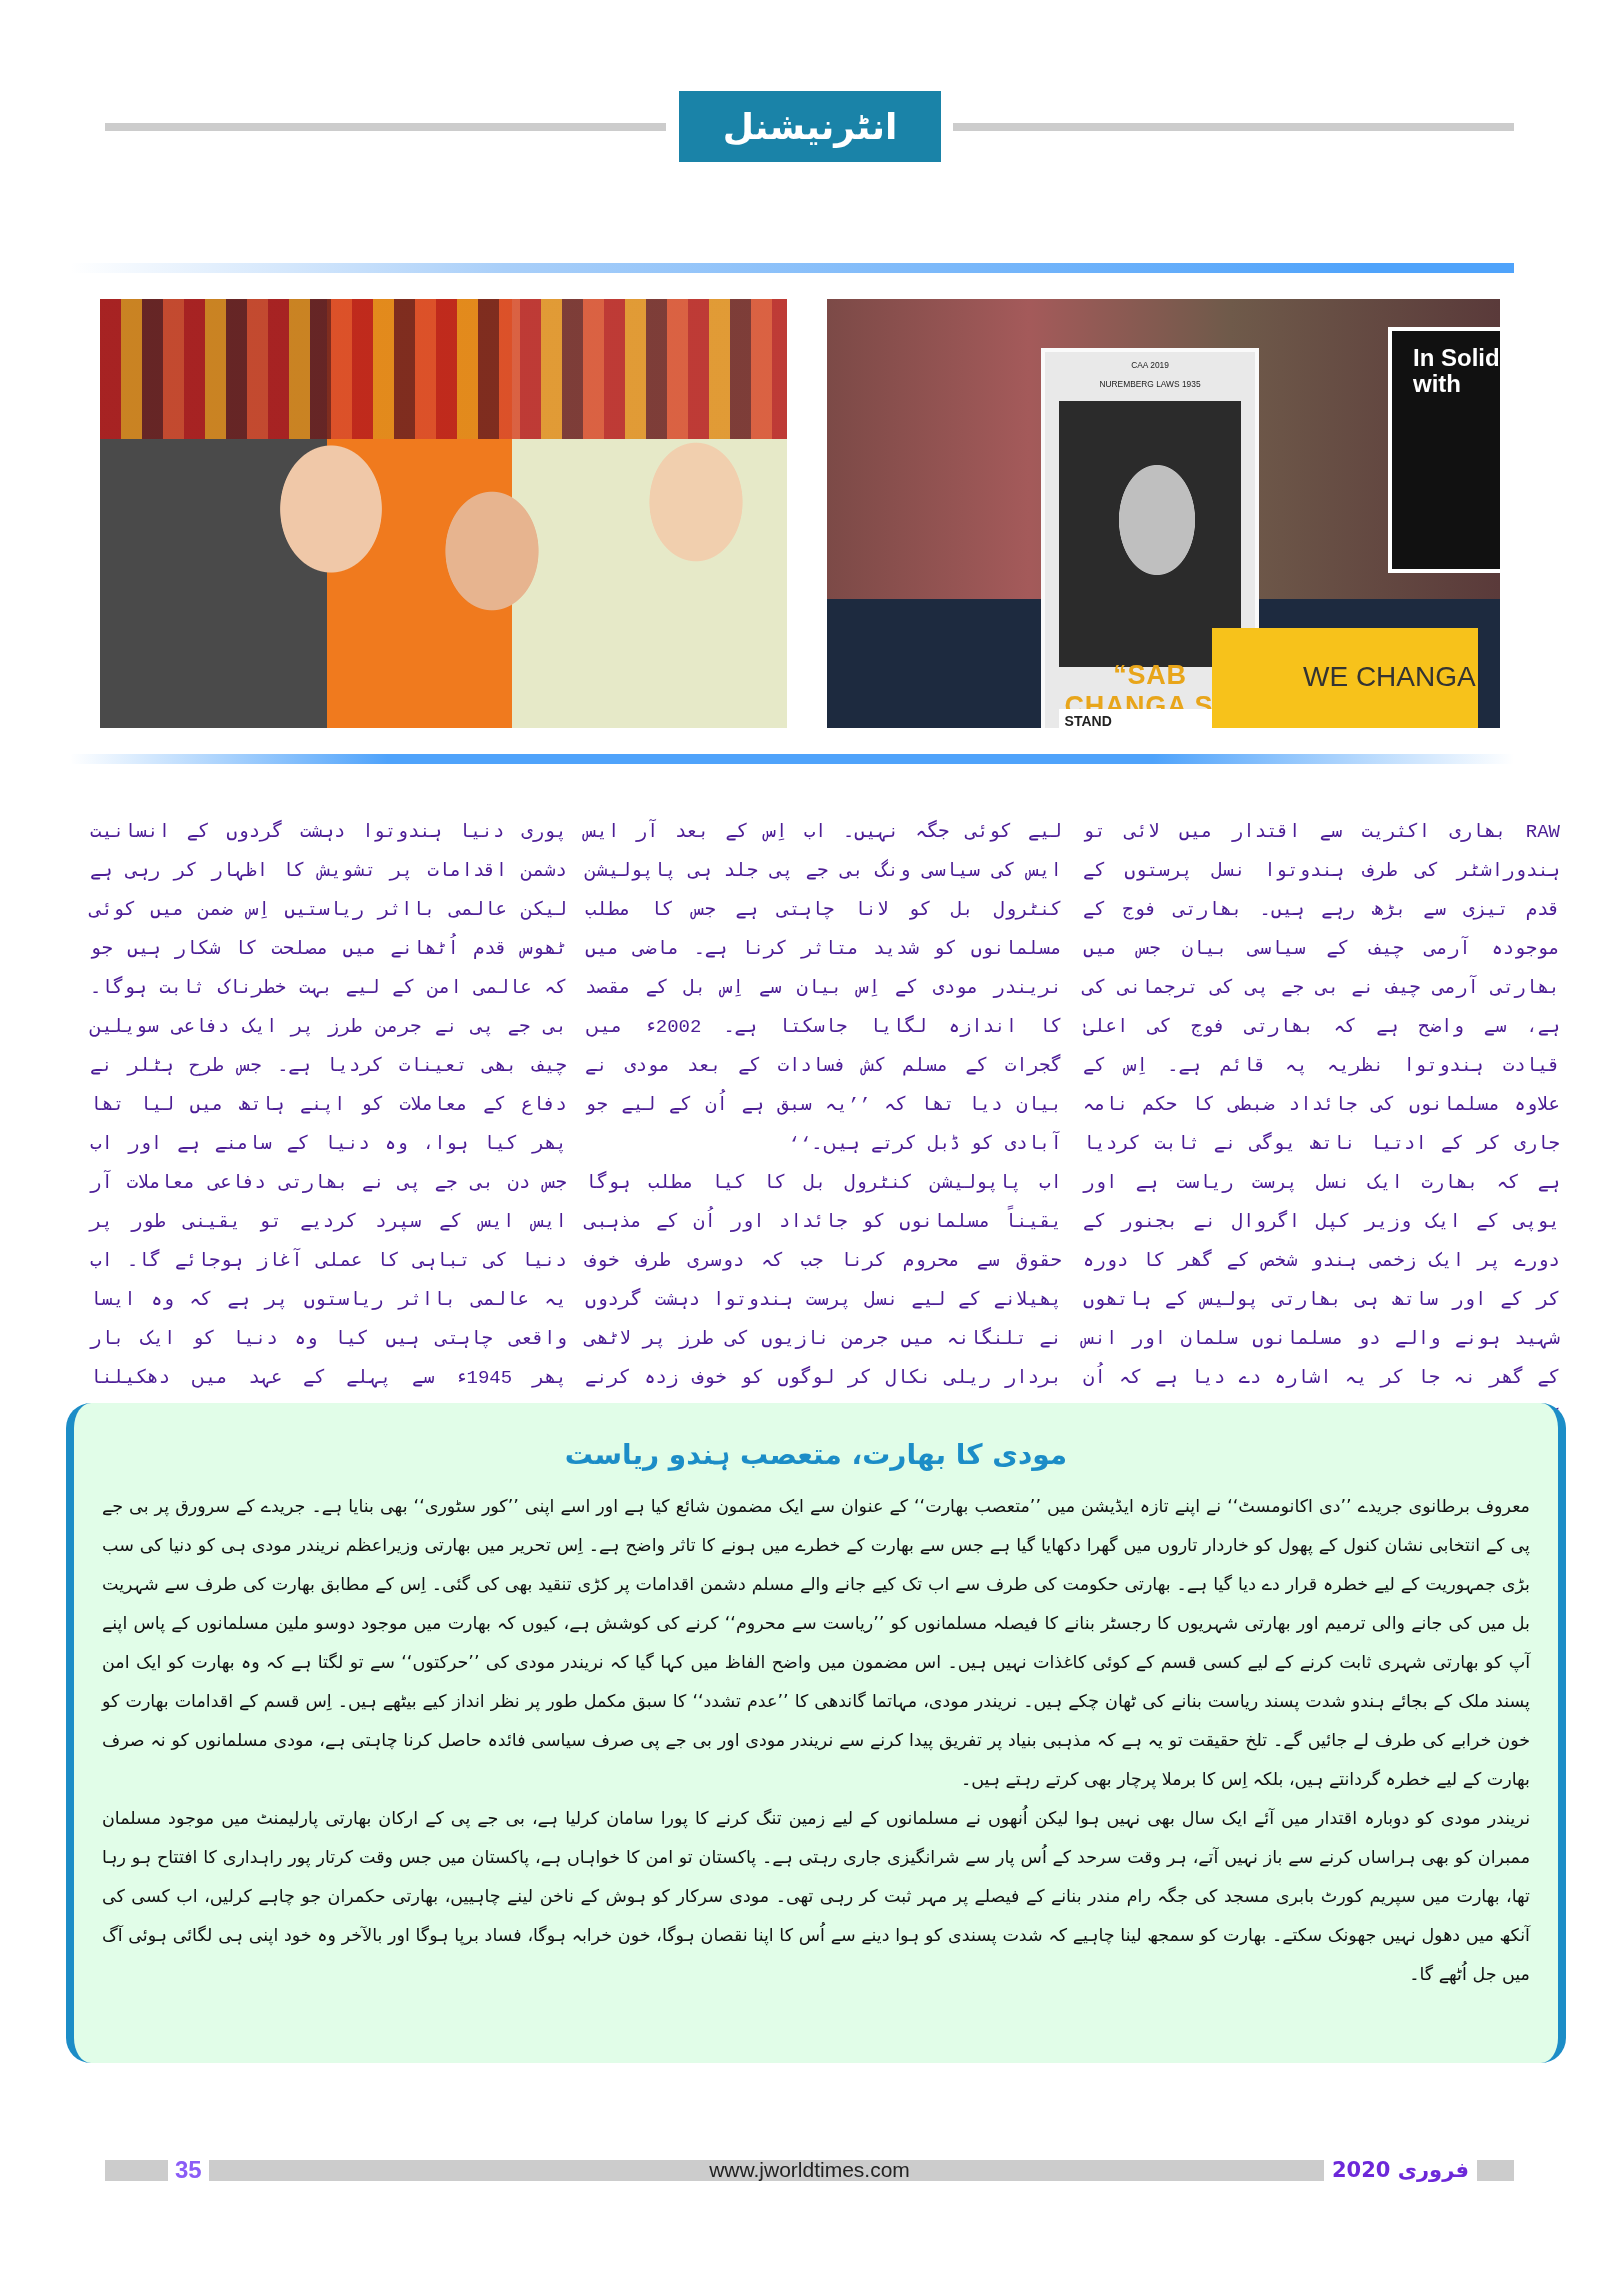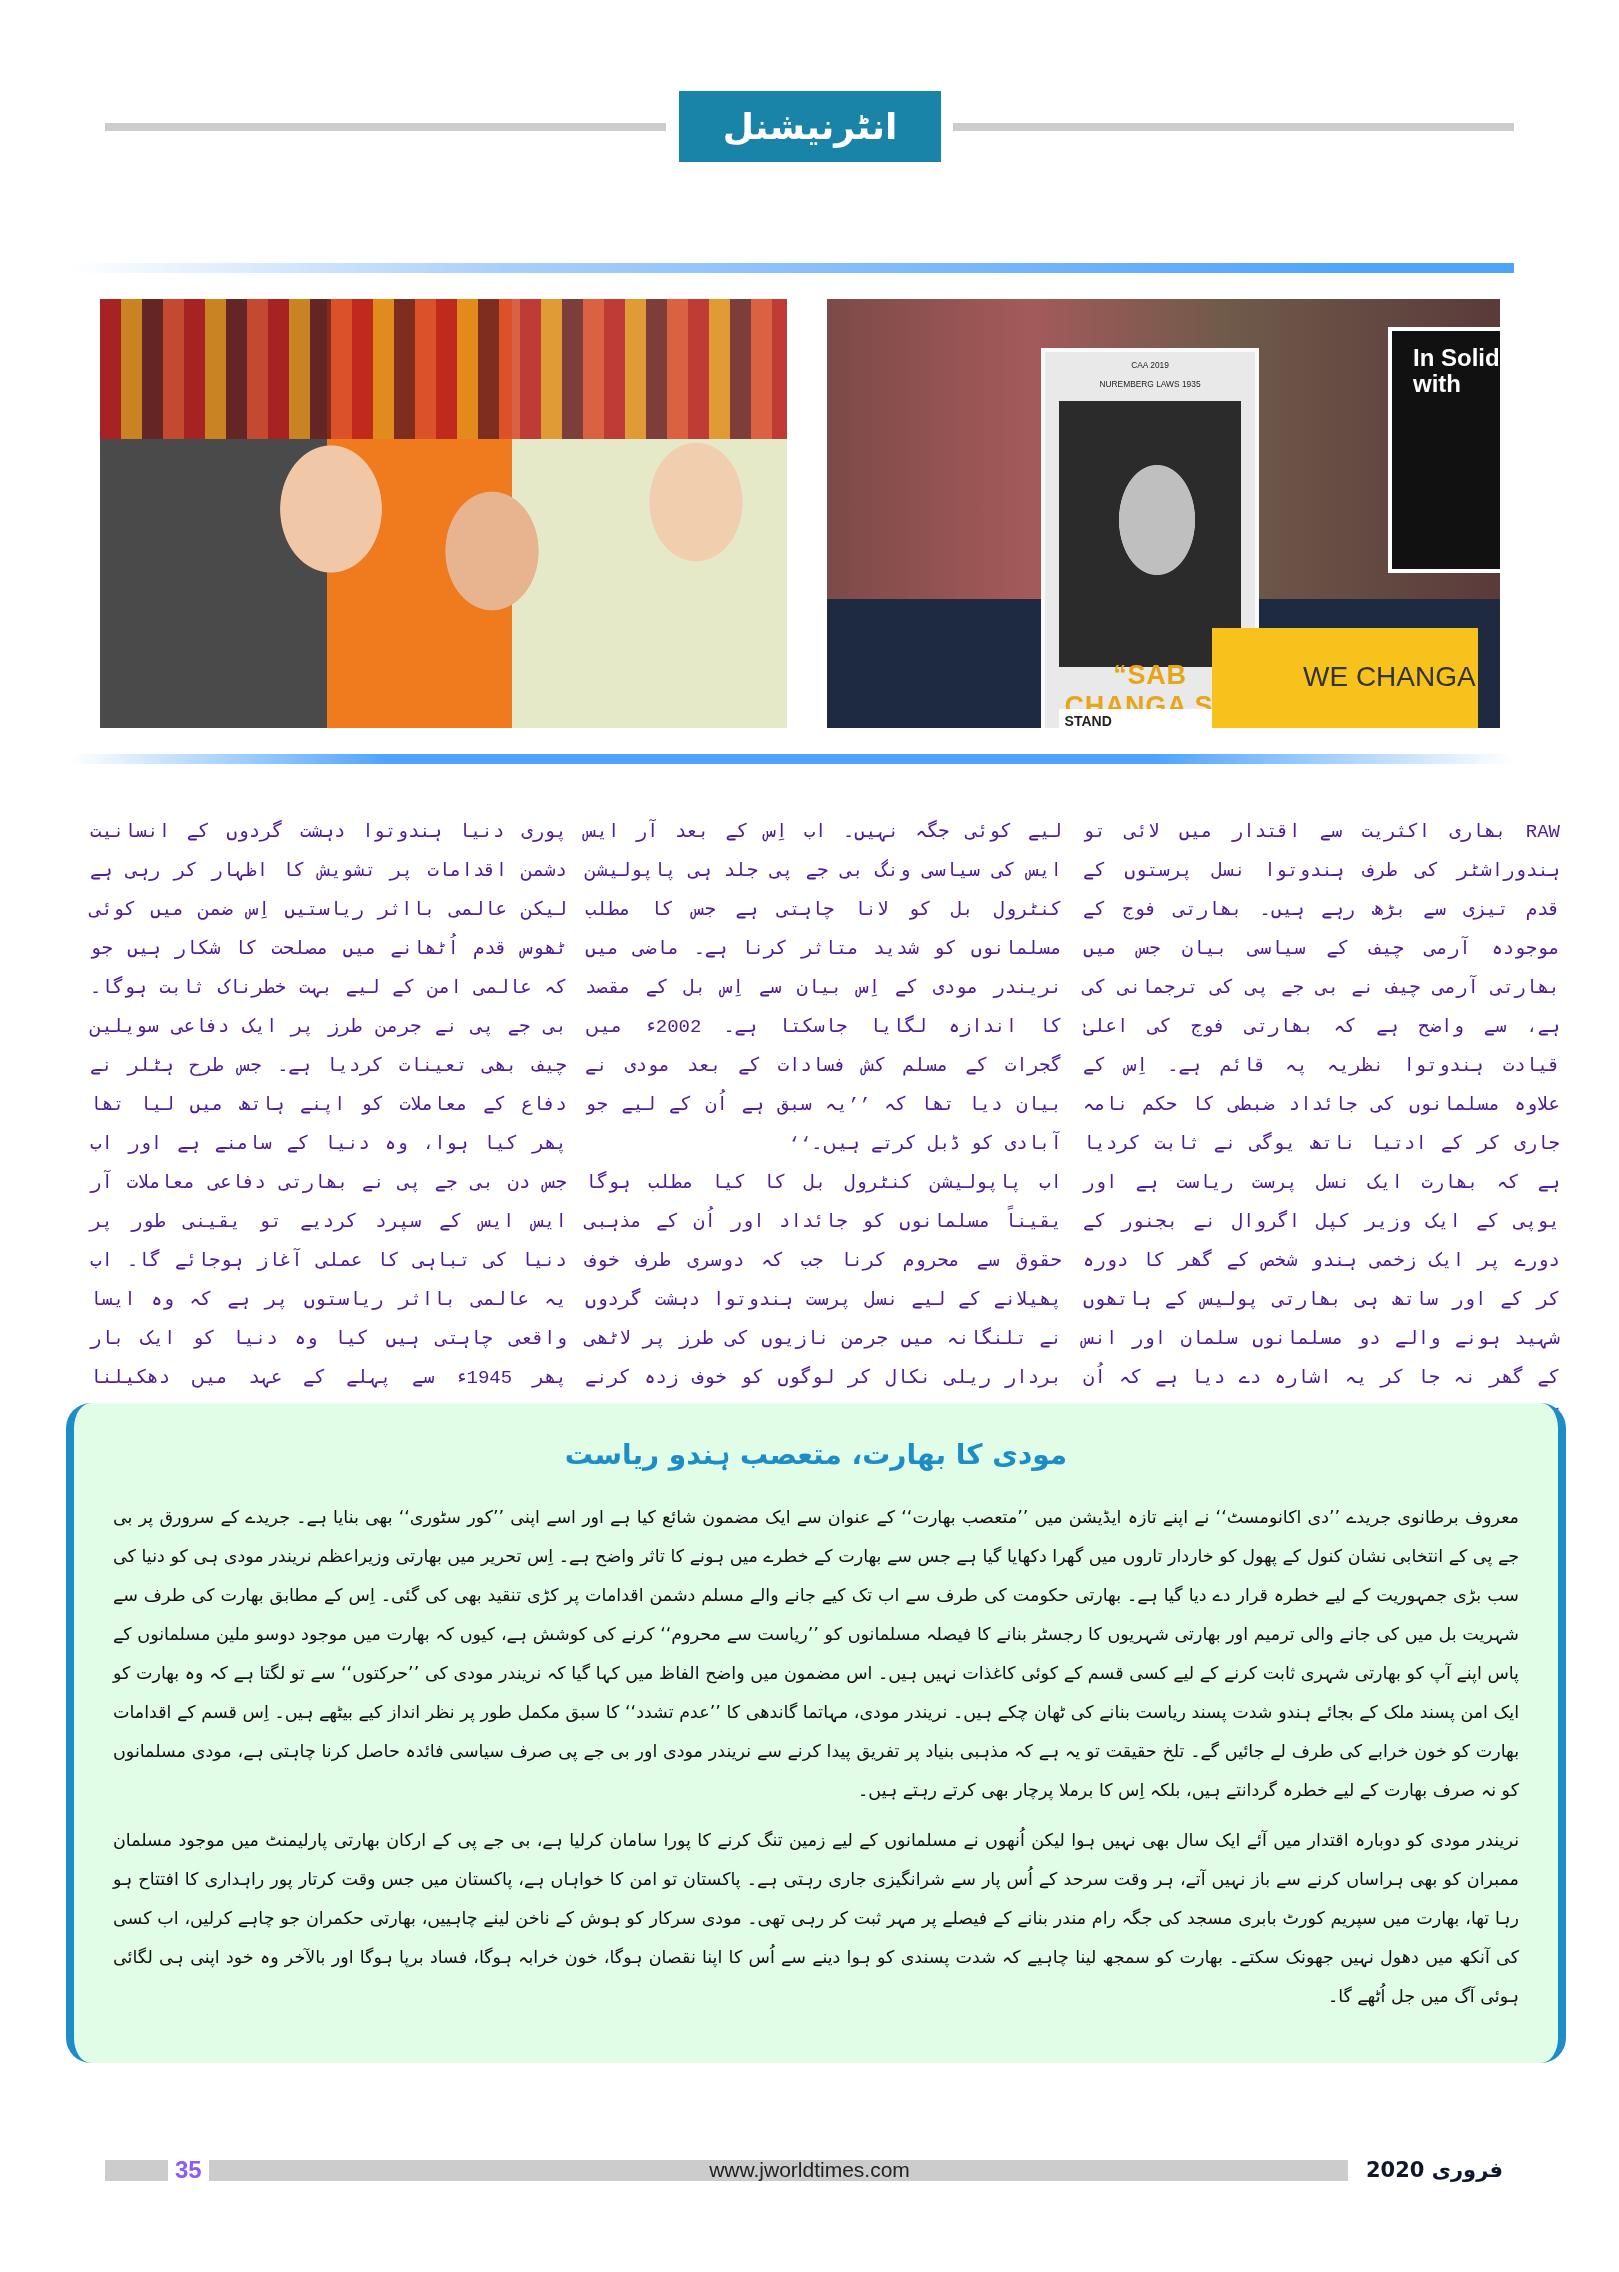--- a/index.html
+++ b/index.html
@@ -67,7 +67,7 @@
                color: #1c8dc7; font-family: "DejaVu Sans", sans-serif; font-weight: bold; font-size: 28px; }
   .box-body { position: absolute; left: 28px; right: 28px; top: 84px; direction: rtl; text-align: justify;
               font-family: "DejaVu Sans", sans-serif; font-size: 17.5px; line-height: 39px; color: #111; }
-  .box-body p { margin: 11px; }
+  .box-body p { margin: 0; }
 
   
   .foot-bar { position: absolute; left: 105px; top: 2160px; width: 1409px; height: 21px; background: #cccccc; }

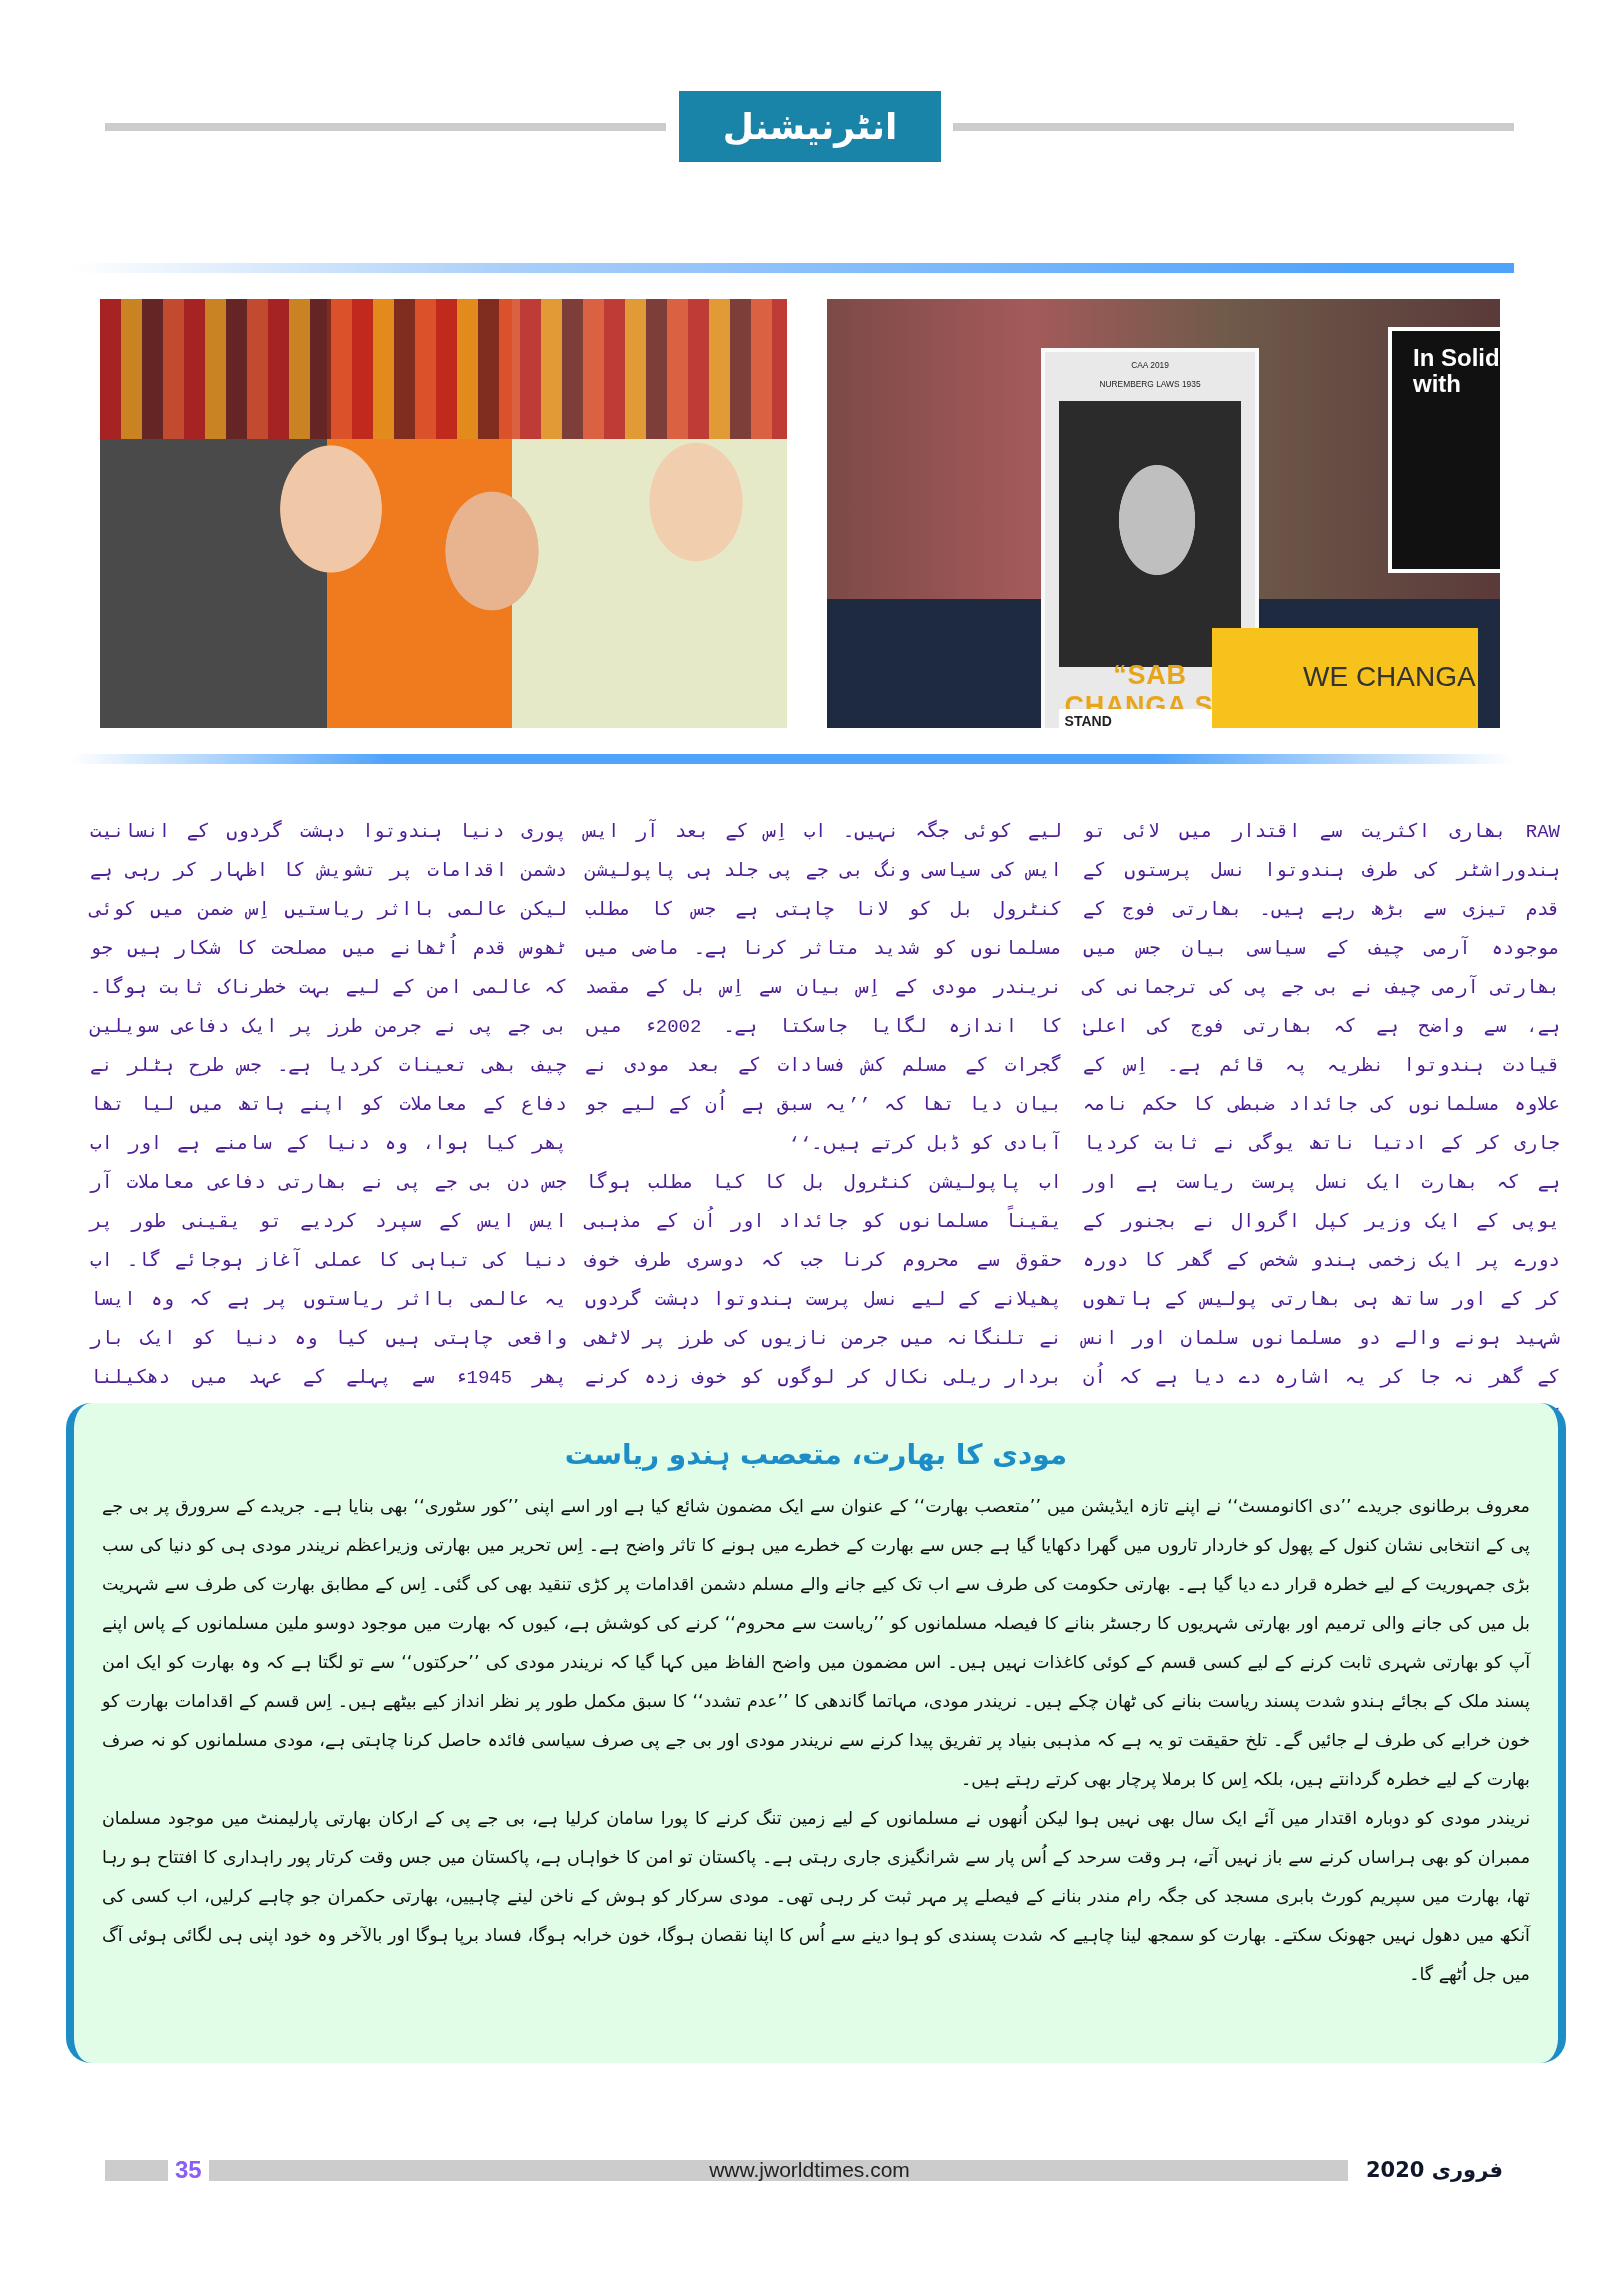--- a/index.html
+++ b/index.html
@@ -73,7 +73,7 @@
   .foot-bar { position: absolute; left: 105px; top: 2160px; width: 1409px; height: 21px; background: #cccccc; }
   .foot-page { position: absolute; left: 168px; top: 2154px; padding: 0 7px; background: #fff; font: bold 24px "Liberation Sans", sans-serif; color: #8b5cf6; line-height: 31px; }
   .foot-url { position: absolute; left: 0; width: 1619px; top: 2157px; text-align: center; font: 21px "Liberation Sans", sans-serif; color: #222; line-height: 25px; }
-  .foot-date { position: absolute; left: 1324px; top: 2156px; padding: 0 18px; background: #fff; color: #0f172a; font: bold 21px "DejaVu Sans", sans-serif; direction: rtl; line-height: 28px; margin-left: 24px; }
+  .foot-date { position: absolute; left: 1324px; top: 2156px; padding: 0 8px; background: #fff; color: #6d28d9; font: bold 21px "DejaVu Sans", sans-serif; direction: rtl; line-height: 28px; }
 </style>
 </head>
 <body>

